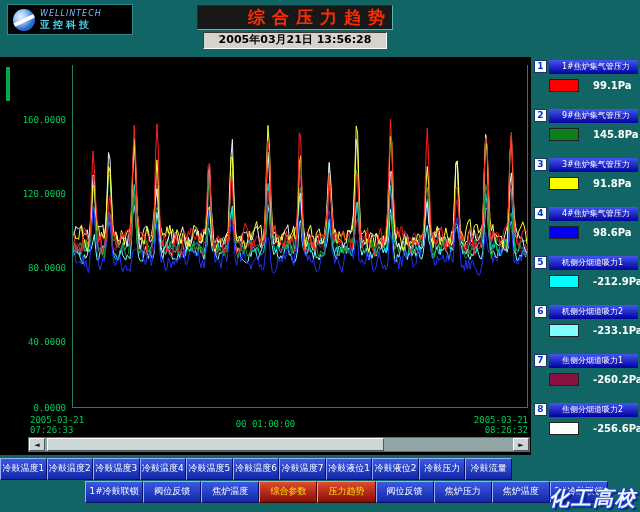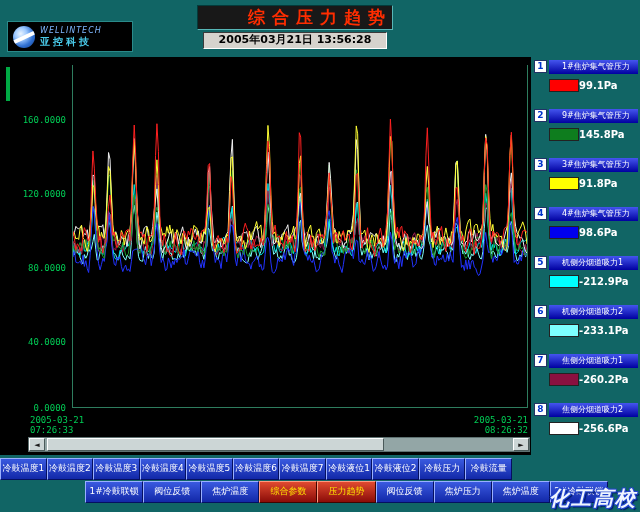--- a/index.html
+++ b/index.html
@@ -9,7 +9,7 @@
 
   
   .header{position:absolute;left:0;top:0;width:640px;height:57px}
-  .logo{position:absolute;left:7px;top:21px;width:126px;height:31px;background:#000;
+  .logo{position:absolute;left:7px;top:4px;width:126px;height:31px;background:#000;
     border:1px solid #2a8a8a;display:flex;align-items:center;gap:5px;padding:2px 5px}
   .logo-globe{width:22px;height:22px;border-radius:50%;flex:none;position:relative;overflow:hidden;
     background:radial-gradient(circle at 35% 35%,#eaf4ff 0%,#9cc8ff 30%,#2f6fd0 62%,#123f8a 100%)}

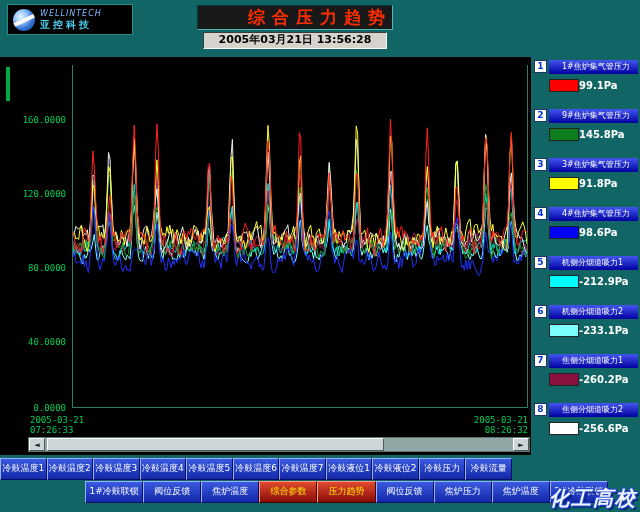--- a/index.html
+++ b/index.html
@@ -56,7 +56,7 @@
     color:#0033cc;font-size:9px;font-weight:bold;text-align:center;line-height:11px}
   .leg-bar{flex:1;height:14px;background:linear-gradient(180deg,#4455ee 0%,#0000a0 100%);
     color:#fff;font-size:8px;line-height:13px;padding-left:13px;white-space:nowrap;overflow:hidden}
-  .leg-value-row{display:flex;align-items:center;gap:0;margin:5px 16px 0 15px}
+  .leg-value-row{display:flex;align-items:center;gap:14px;margin:5px 16px 0 15px}
   .leg-swatch{width:30px;height:13px;flex:none;border:1px solid #222}
   .leg-value{font-size:10px;font-weight:bold;color:#fff;white-space:nowrap}
 

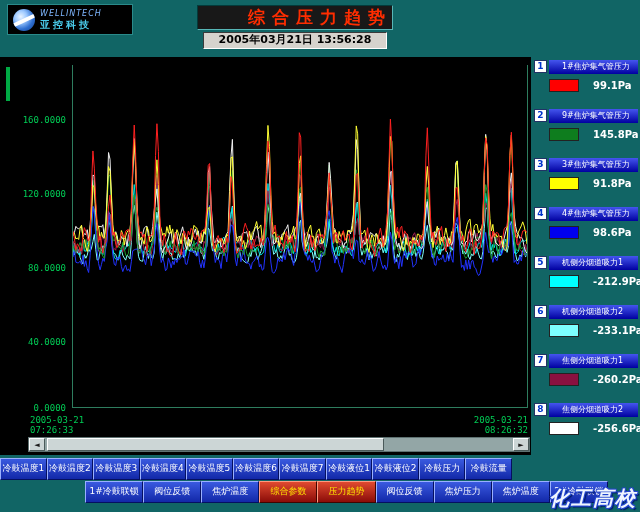--- a/index.html
+++ b/index.html
@@ -118,6 +118,7 @@
       <div>2005-03-21</div>
       <div>07:26:33</div>
     </div>
+    <div class="xlab xl-center">00 01:00:00</div>
     <div class="xlab xl-right">
       <div>2005-03-21</div>
       <div>08:26:32</div>

